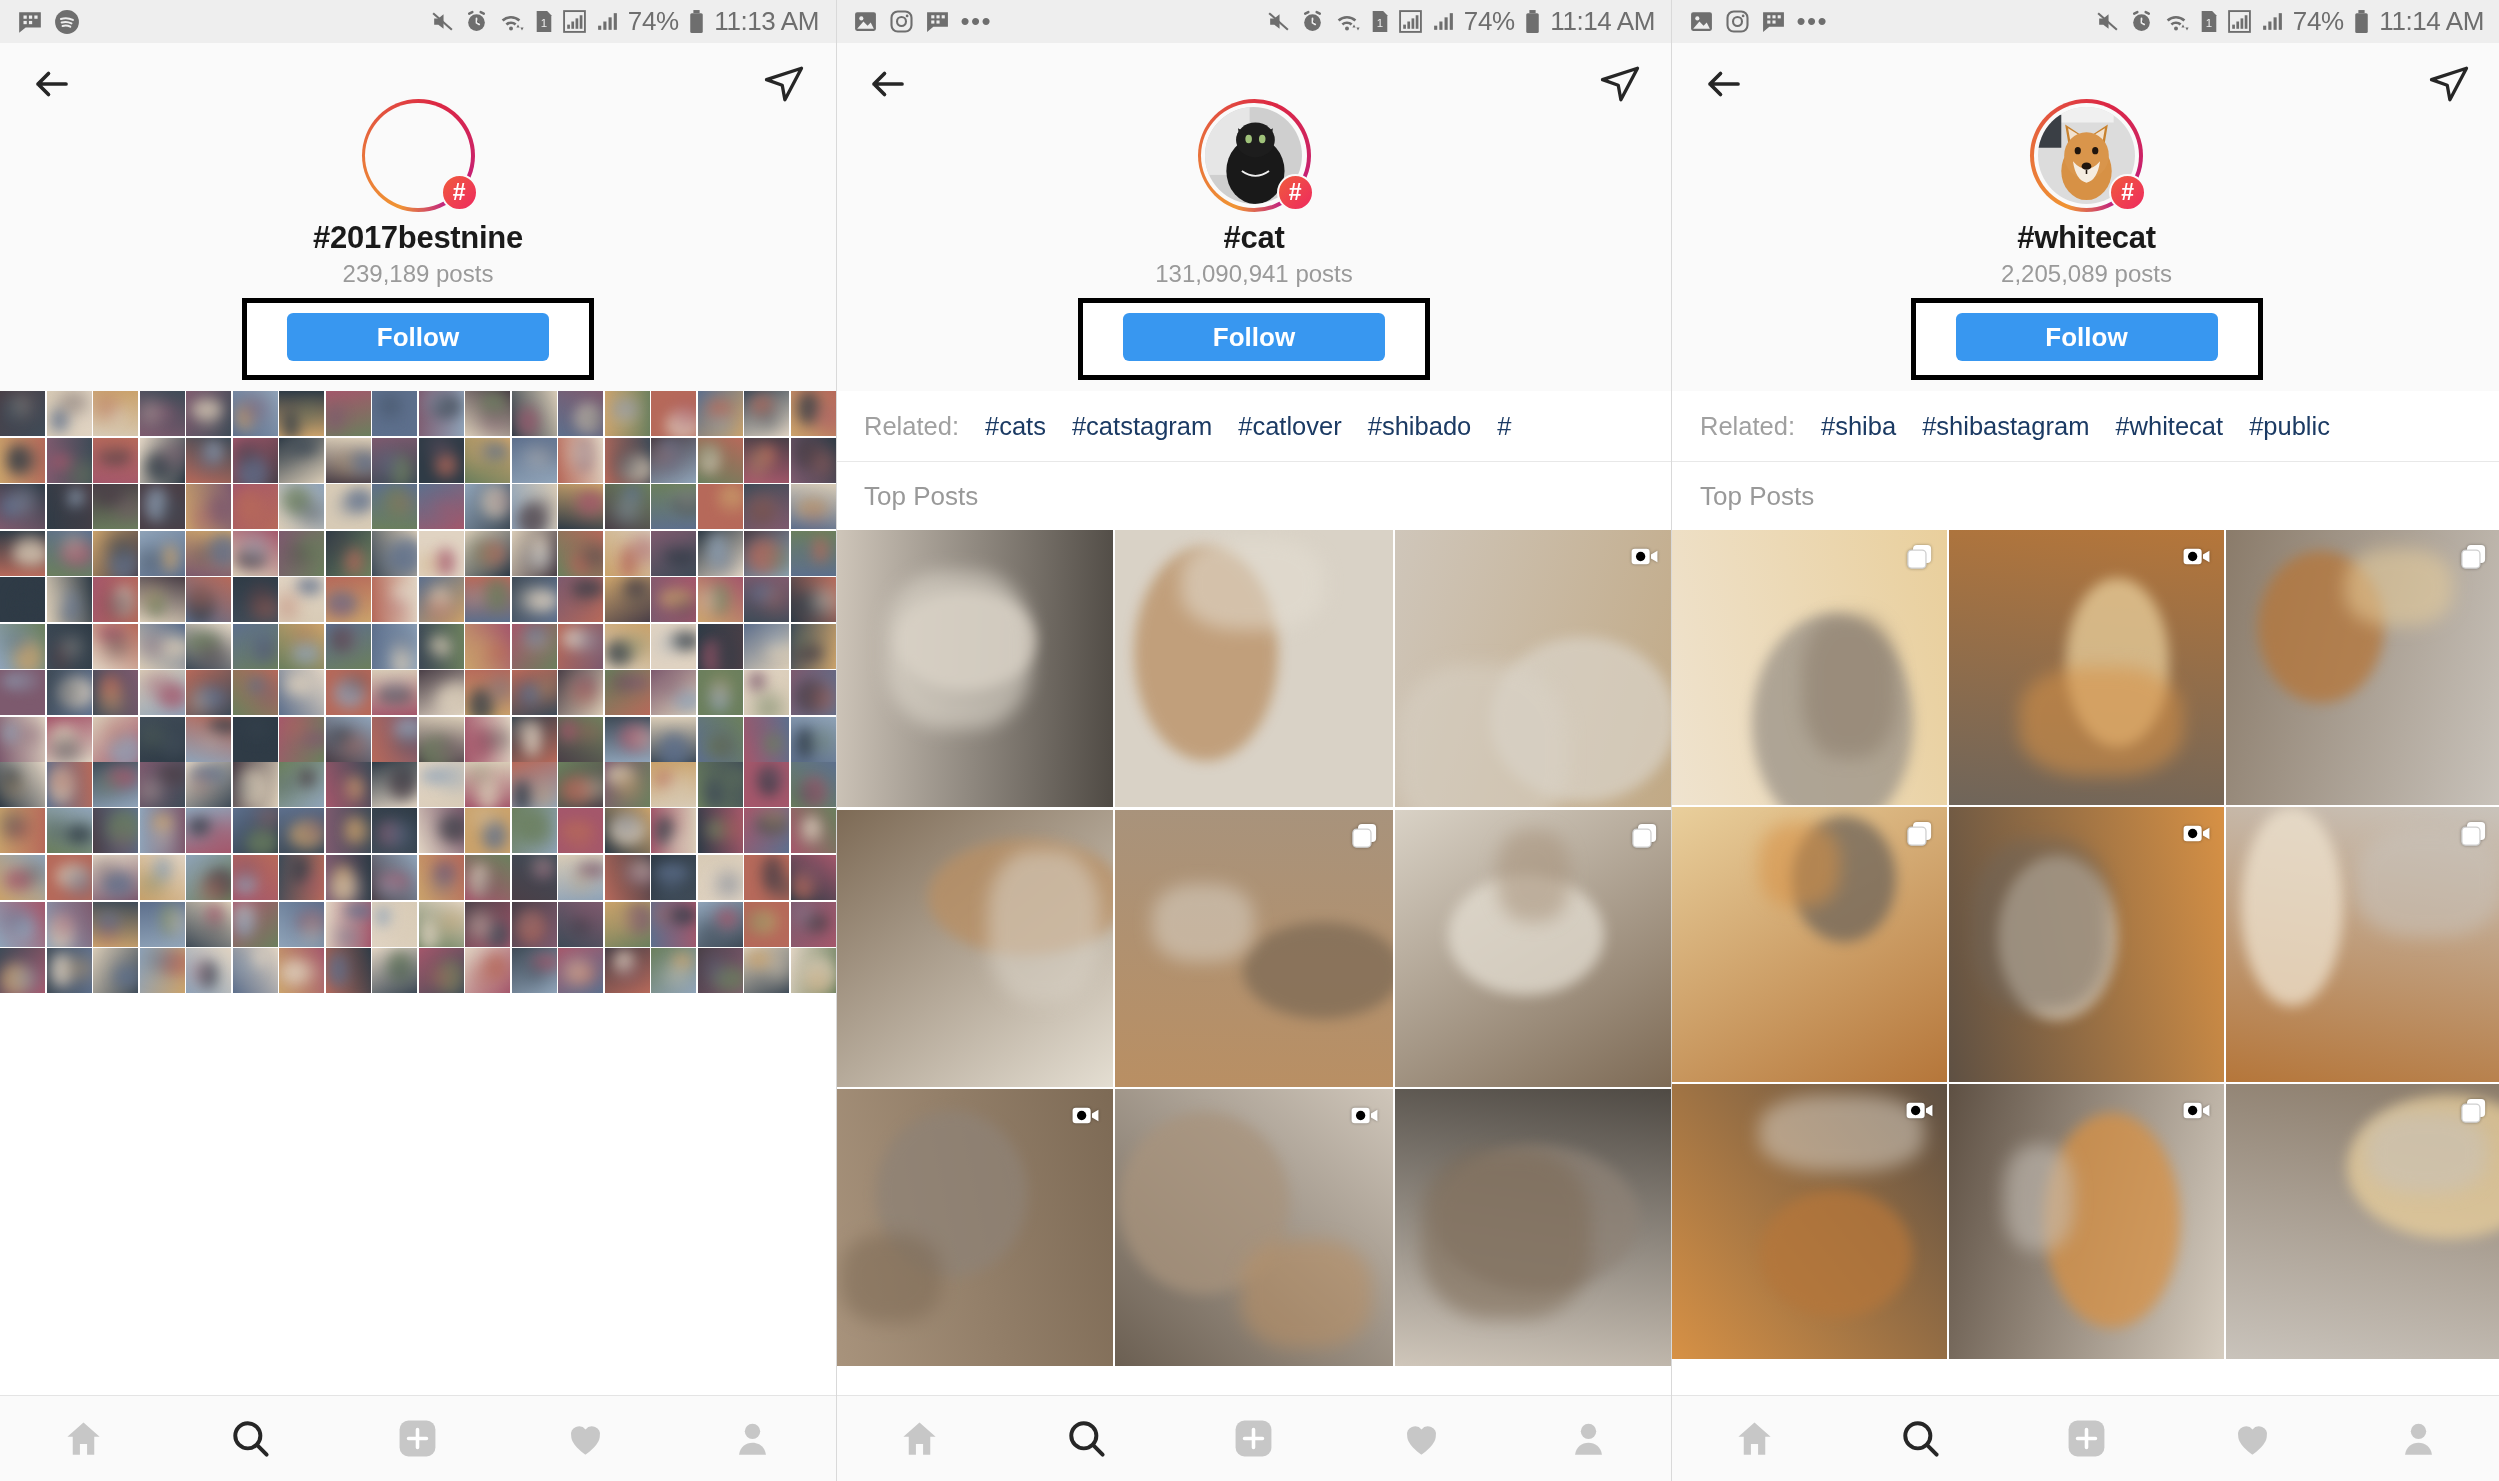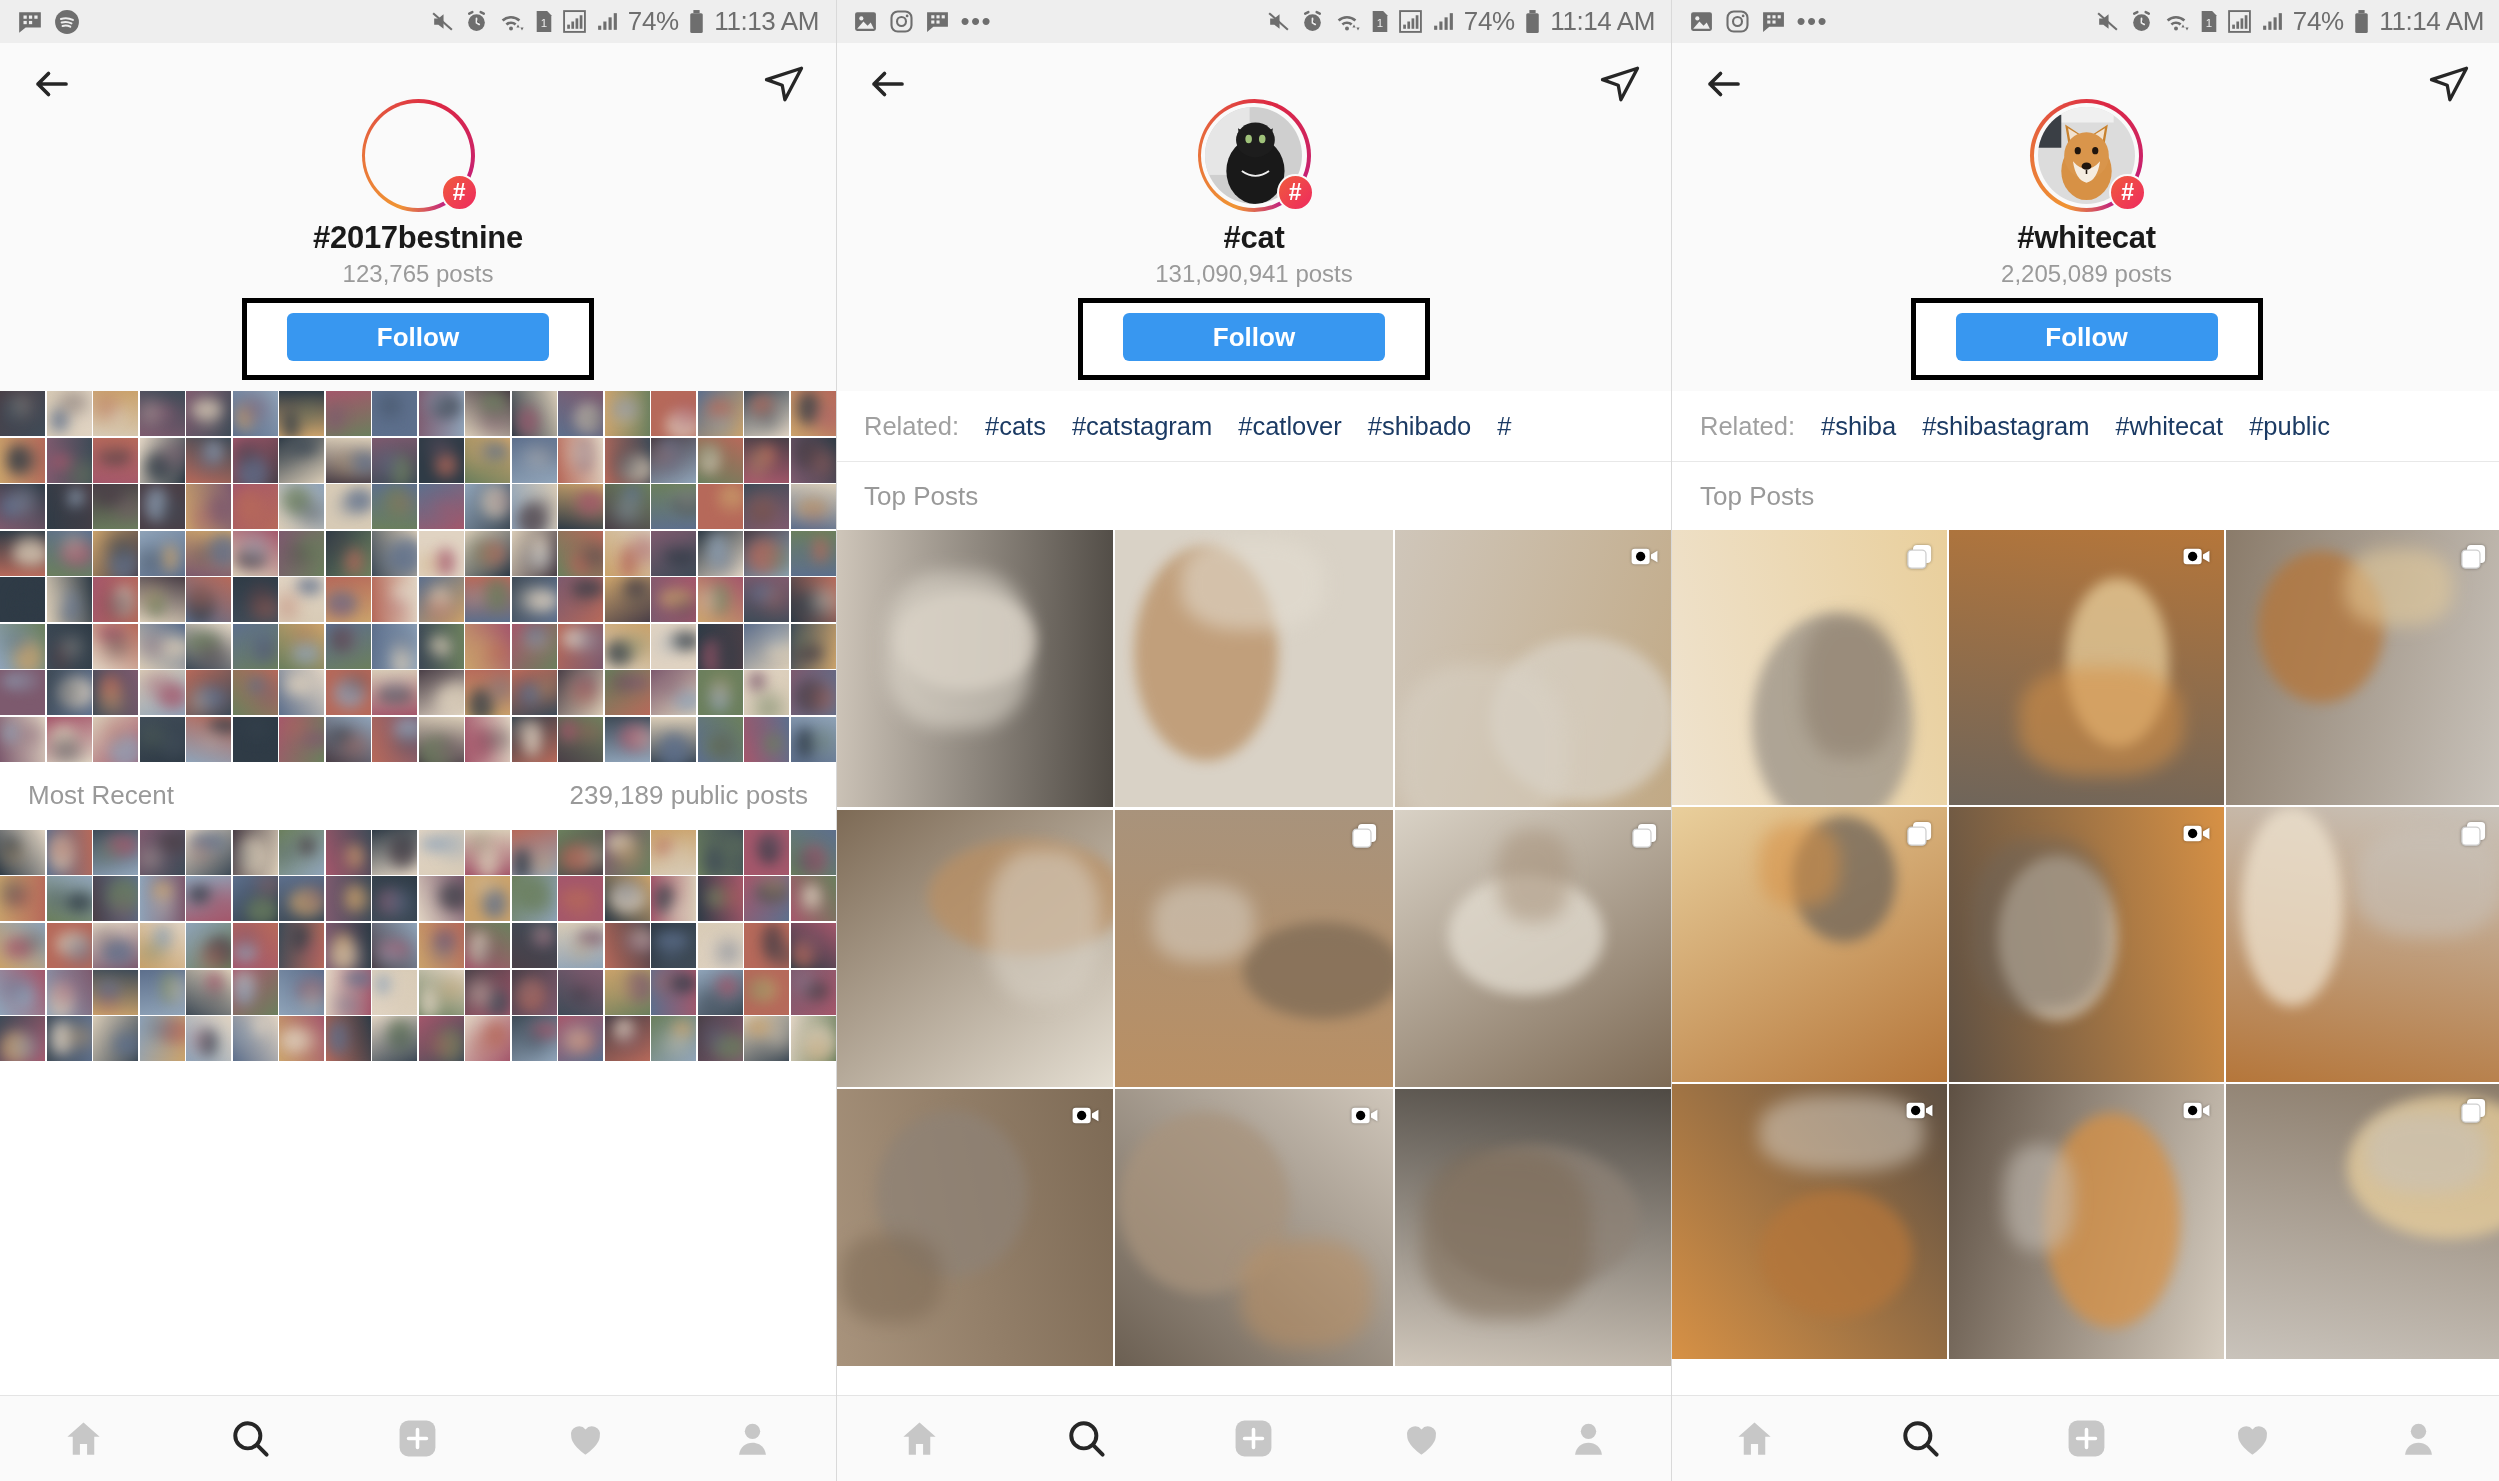--- a/index.html
+++ b/index.html
@@ -261,7 +261,7 @@
         <div class="badge">#</div>
       </div>
       <div class="hashtag-title">#2017bestnine</div>
-      <div class="hashtag-count">123,765 posts</div>
+      <div class="hashtag-count">239,189 posts</div>
       <div class="follow-zone">
         <div class="annot-box">
           <button class="follow-btn">Follow</button>

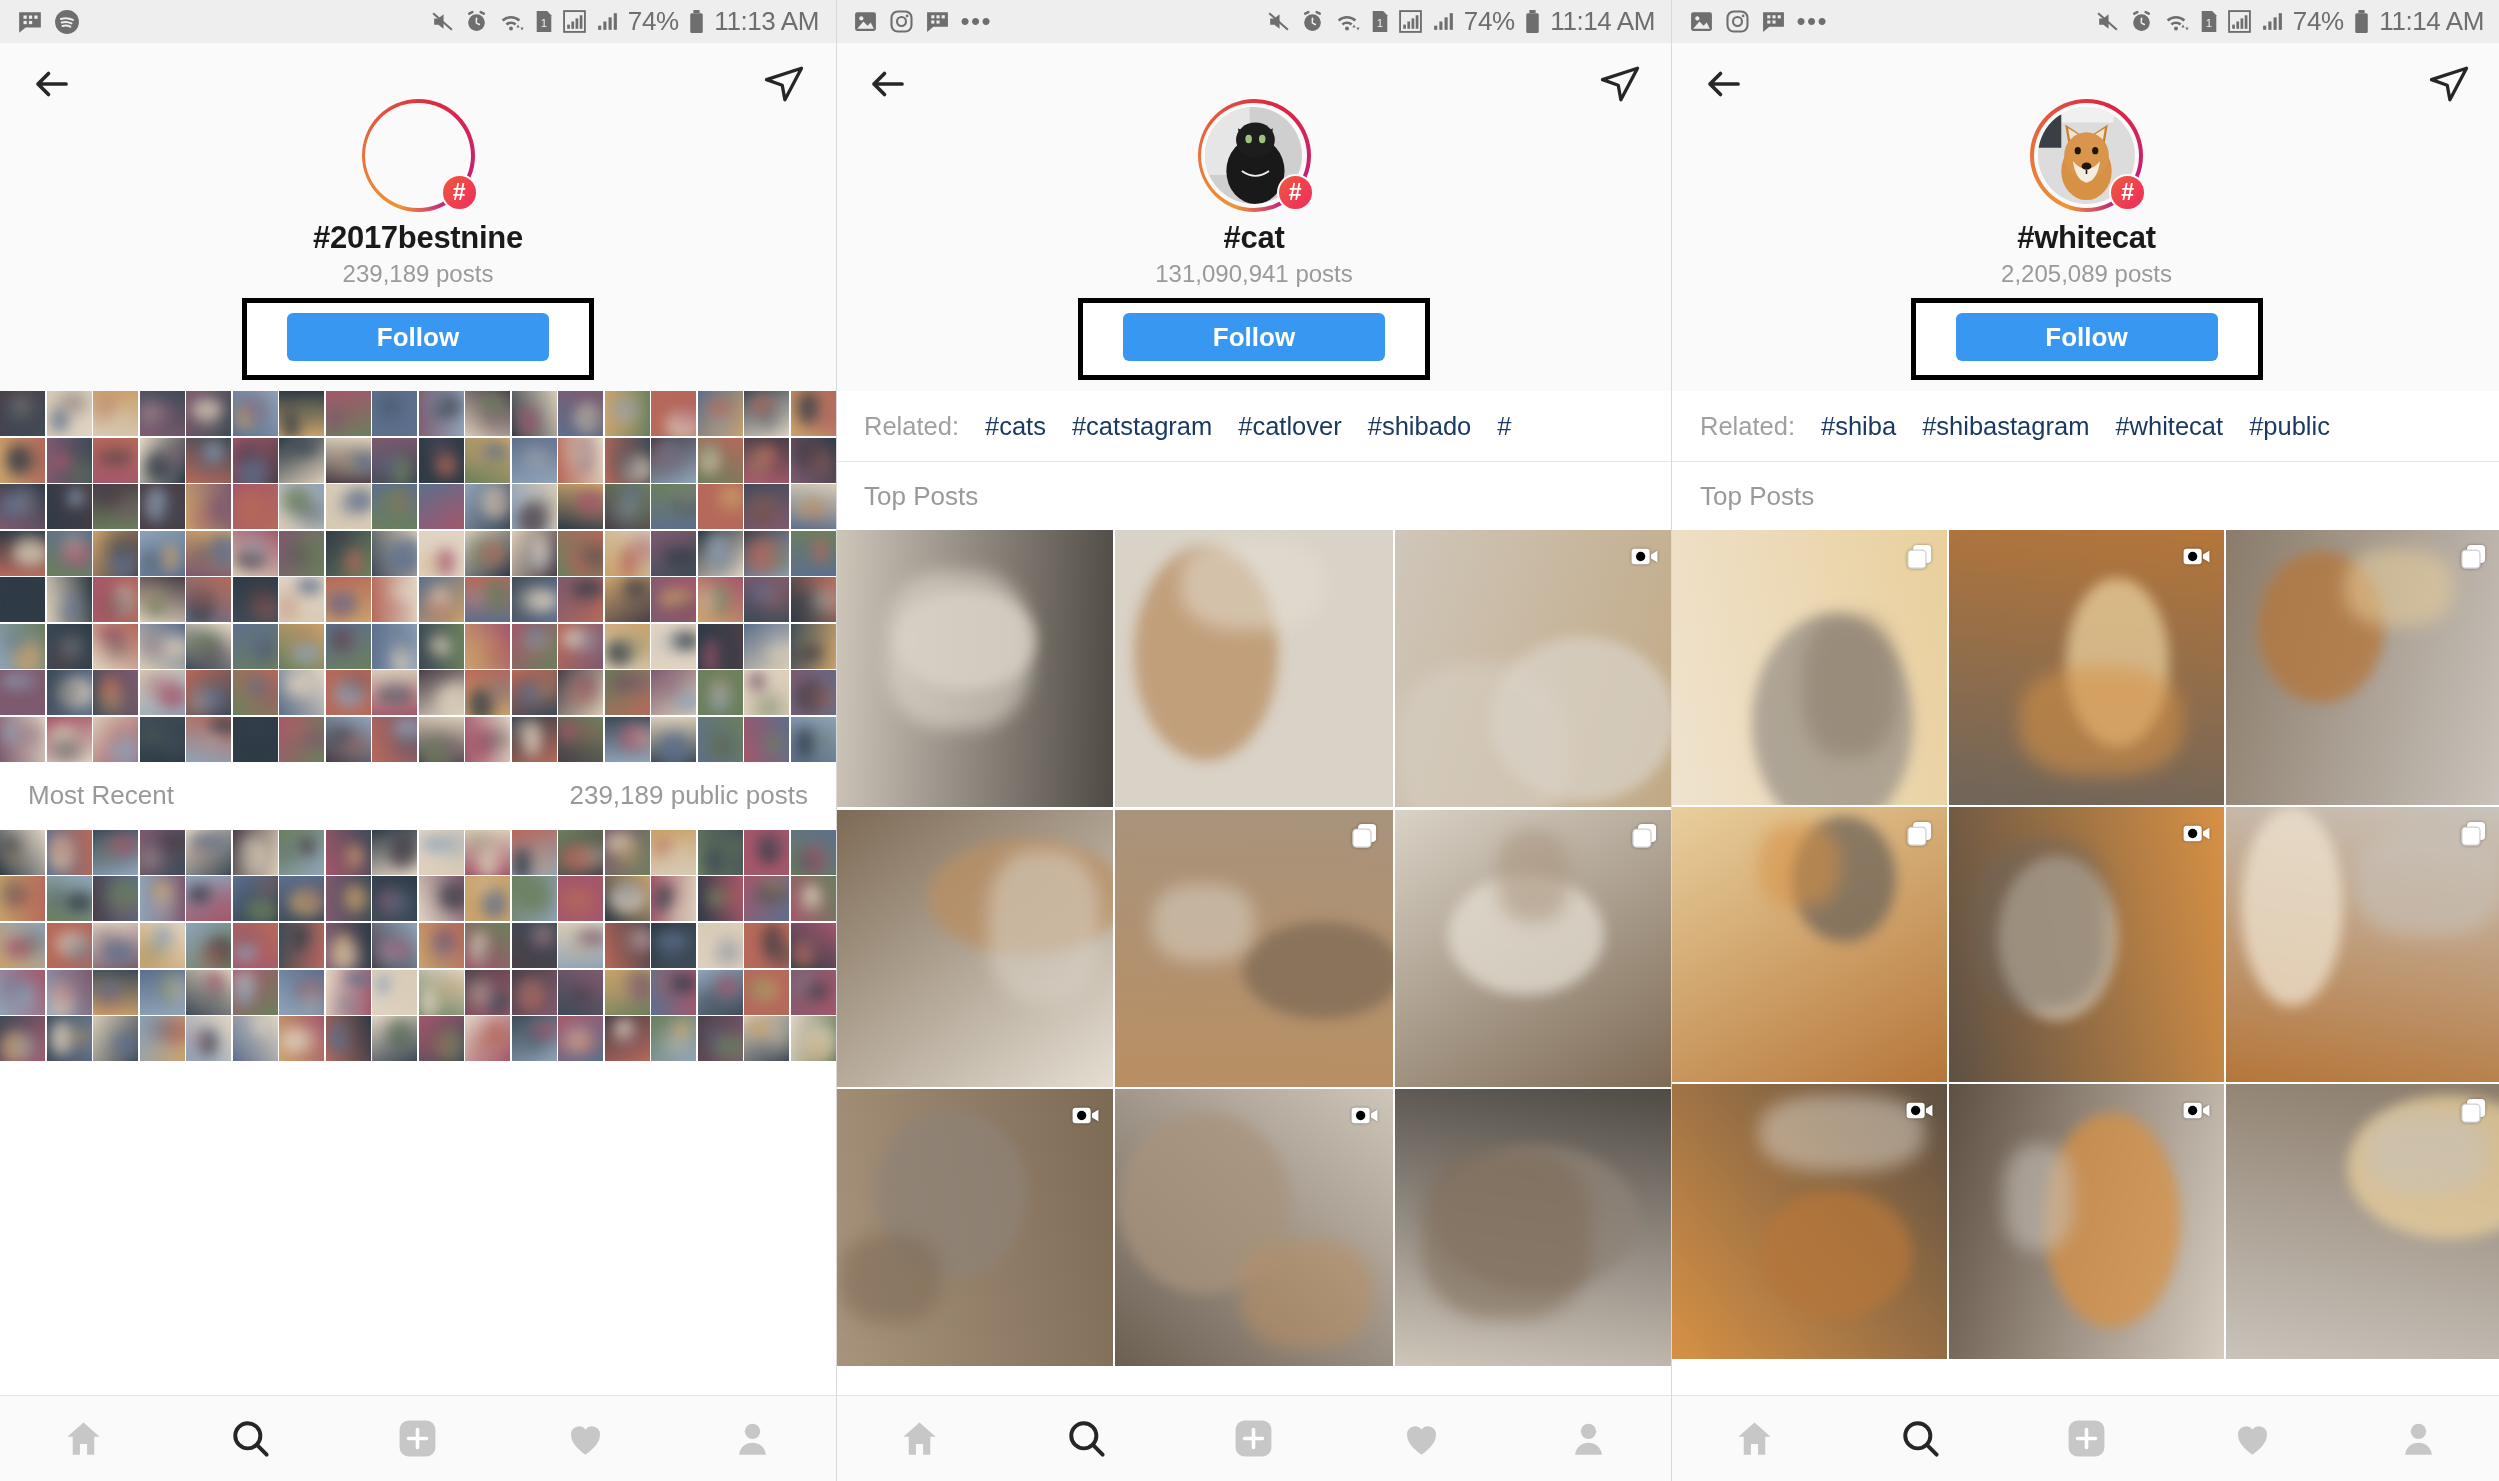--- a/index.html
+++ b/index.html
@@ -1136,10 +1136,6 @@
         </div>
       </div>
 
-    <div class="section-head">
-      <span class="section-title">Most Recent</span>
-      <span class="section-right">239,189 public posts</span>
-    </div>
 
     <div class="collage" id="p1-bot" style="grid-template-columns: repeat(18, 1fr);">
         <div class="mini">

